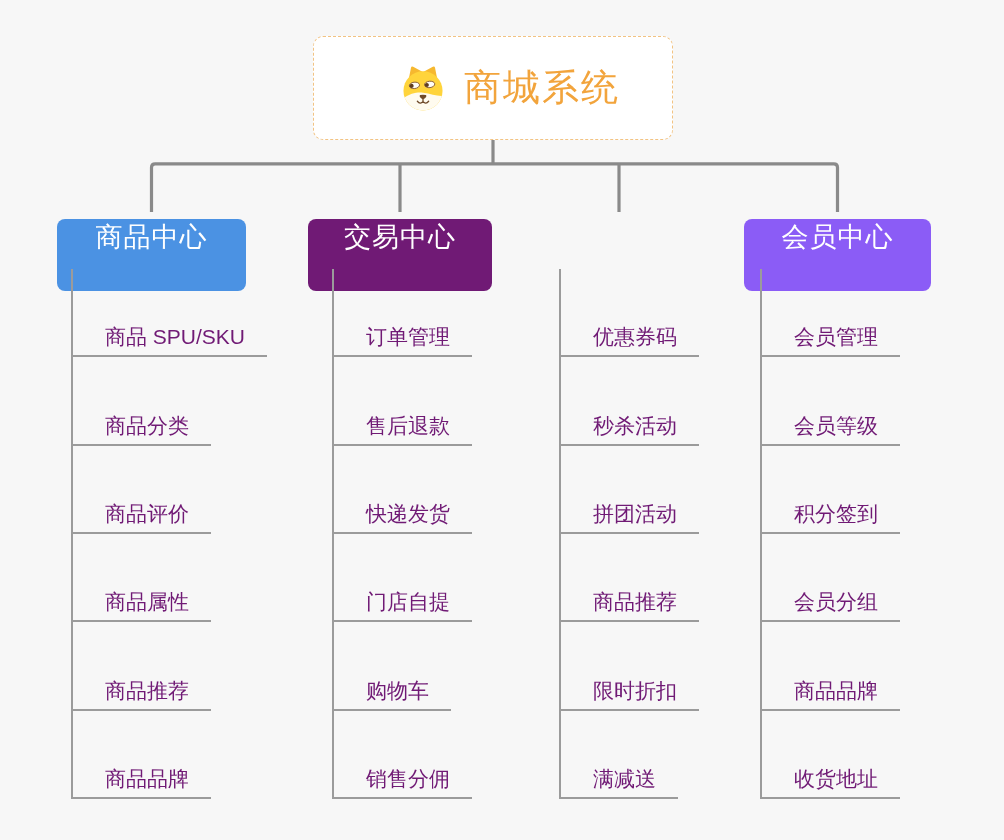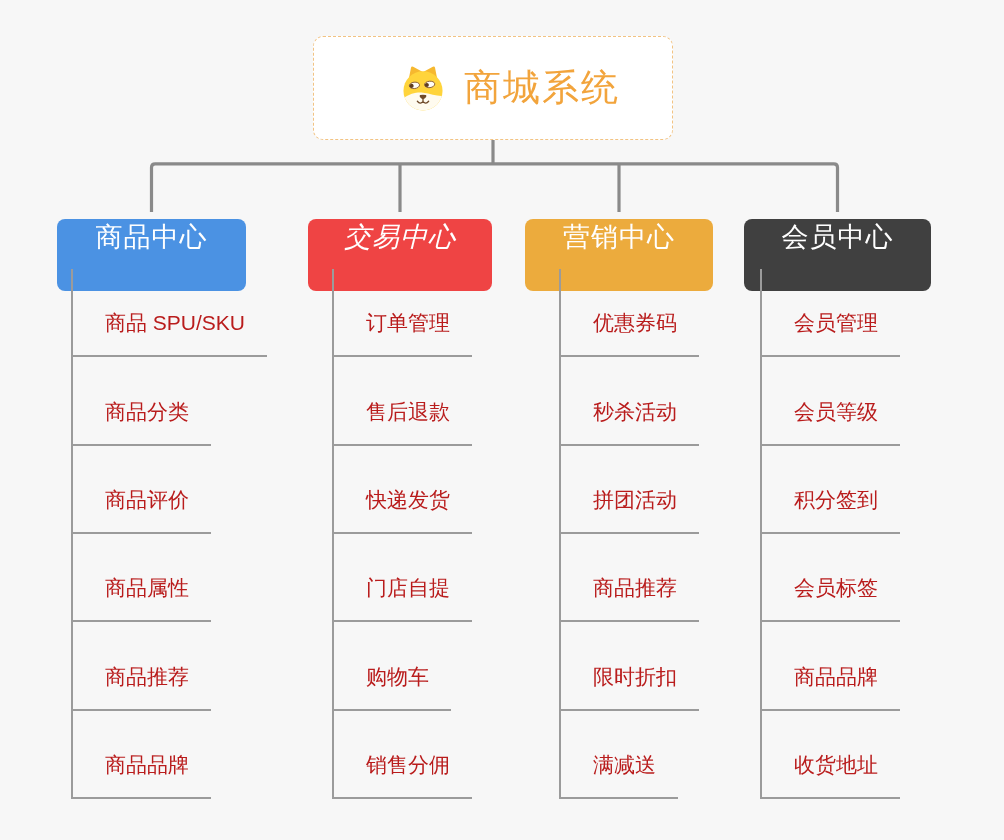--- a/index.html
+++ b/index.html
@@ -96,7 +96,7 @@
   <div class="branch-header hdr-1" style="background-color: rgb(75, 146, 227);">
     <span>商品中心</span>
   </div>
-  <div class="branch-header hdr-2" style="background-color: #ef4444; font-style: italic;">
+  <div class="branch-header hdr-2" style="background-color: #701a75;">
     <span>交易中心</span>
   </div>
   <div class="branch-header hdr-3" style="background-color: rgb(236, 171, 61);">

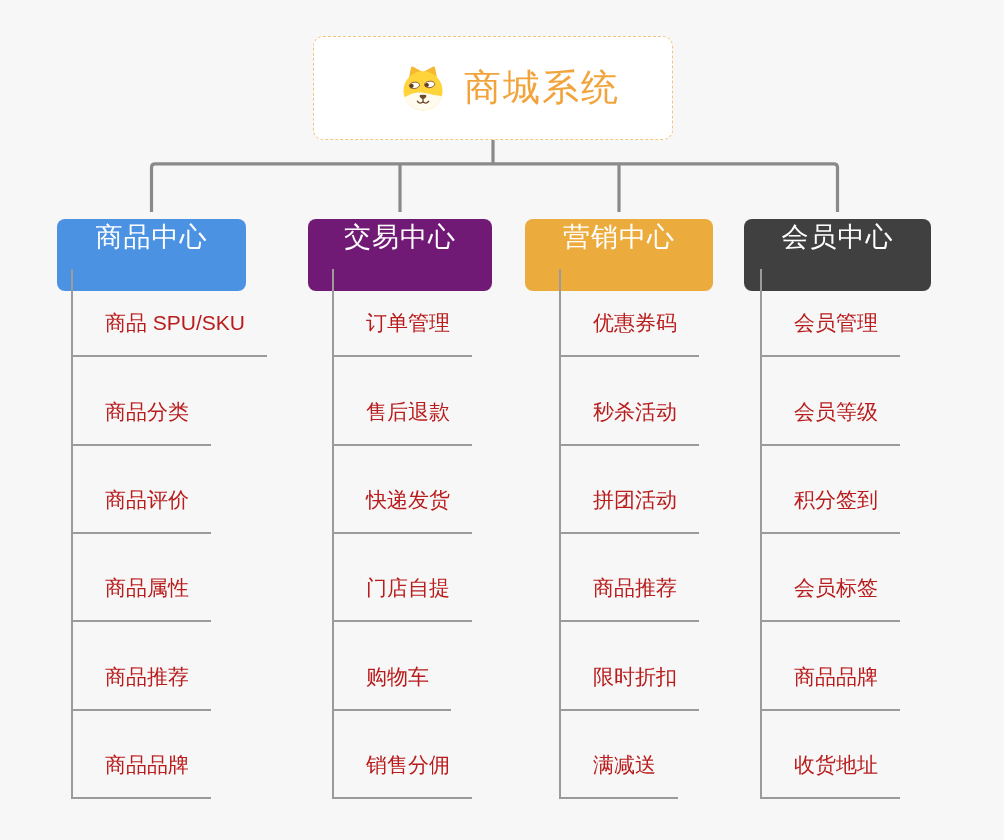--- a/index.html
+++ b/index.html
@@ -99,9 +99,6 @@
   <div class="branch-header hdr-2" style="background-color: #701a75;">
     <span>交易中心</span>
   </div>
-  <div class="branch-header hdr-3" style="background-color: rgb(236, 171, 61);">
-    <span>营销中心</span>
-  </div>
   <div class="branch-header hdr-4" style="background-color: #404040;">
     <span>会员中心</span>
   </div>

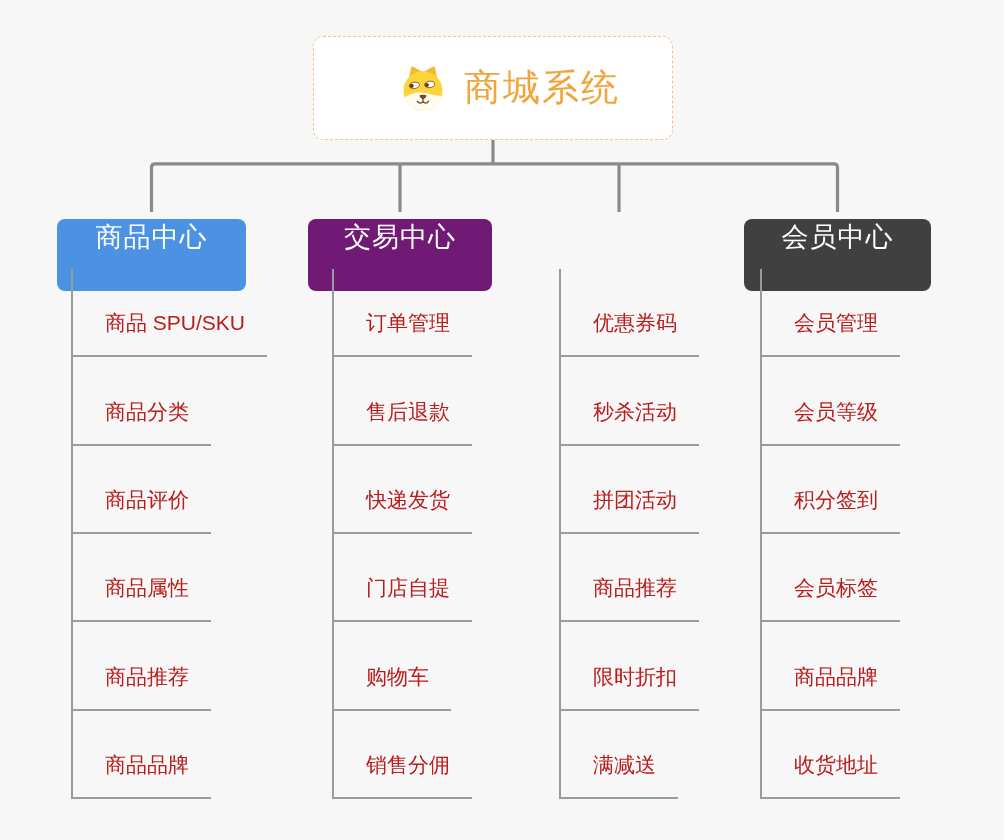--- a/index.html
+++ b/index.html
@@ -99,7 +99,7 @@
   <div class="branch-header hdr-2" style="background-color: #701a75;">
     <span>交易中心</span>
   </div>
-  <div class="branch-header hdr-4" style="background-color: #404040;">
+  <div class="branch-header hdr-4" style="background-color: #8b5cf6;">
     <span>会员中心</span>
   </div>
 

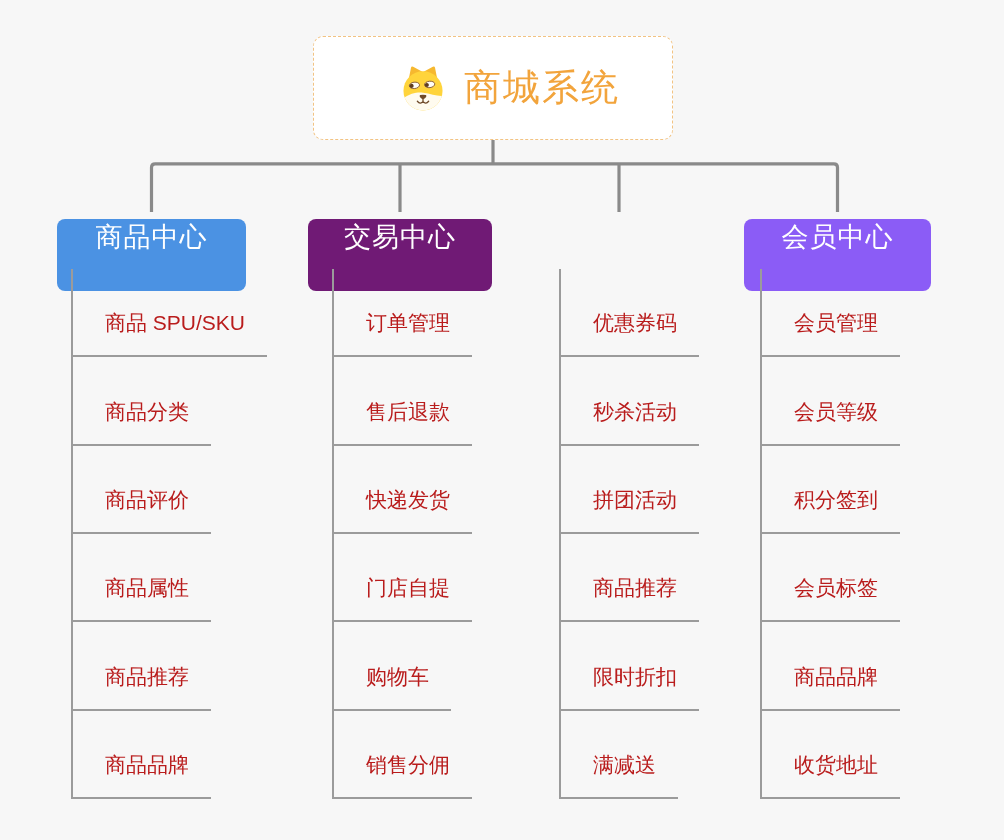--- a/index.html
+++ b/index.html
@@ -47,9 +47,9 @@
   .mm-item{flex:1;position:relative;}
   .mm-label{
     position:absolute;left:0;bottom:0;
-    padding:0 22px 18px 32px;
+    padding:0 22px 4px 32px;
     border-bottom:2px solid #9b9b9b;
-    font-size:21px;color:#b91c1c;white-space:nowrap;
+    font-size:21px;color:#701a75;white-space:nowrap;
   }
 </style>
 </head>

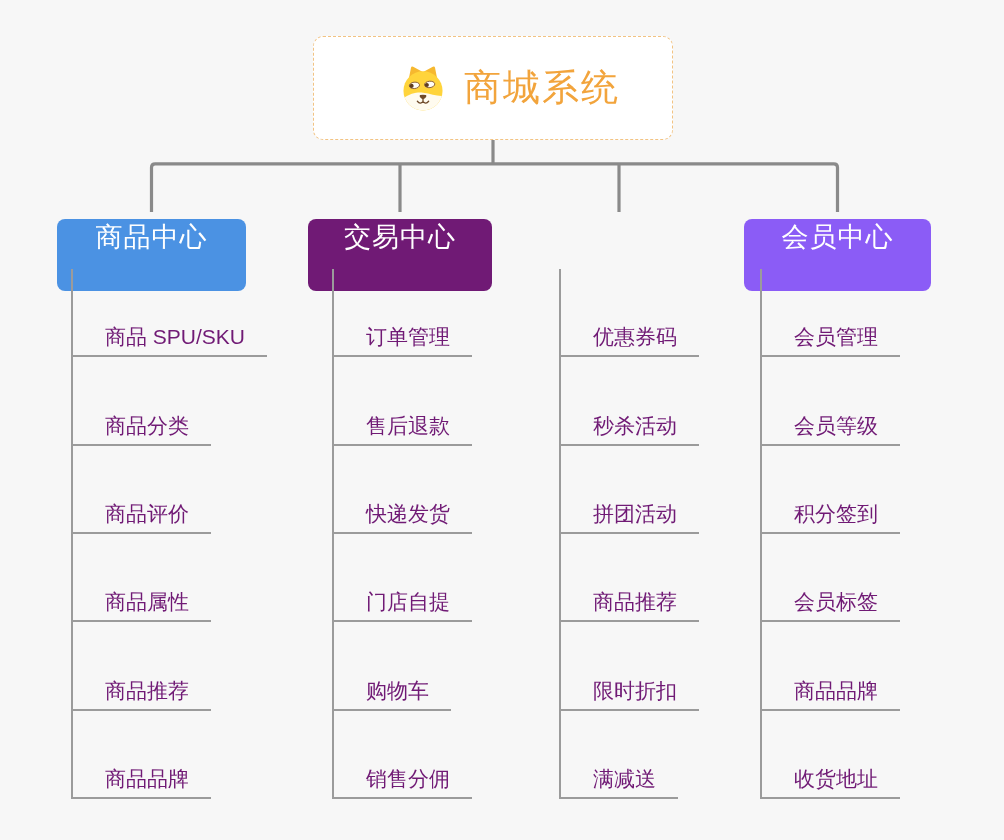--- a/index.html
+++ b/index.html
@@ -177,7 +177,7 @@
         <span class="mm-label">积分签到</span>
       </div>
     <div class="mm-item">
-        <span class="mm-label">会员标签</span>
+        <span class="mm-label">会员分组</span>
       </div>
     <div class="mm-item">
         <span class="mm-label">商品品牌</span>

